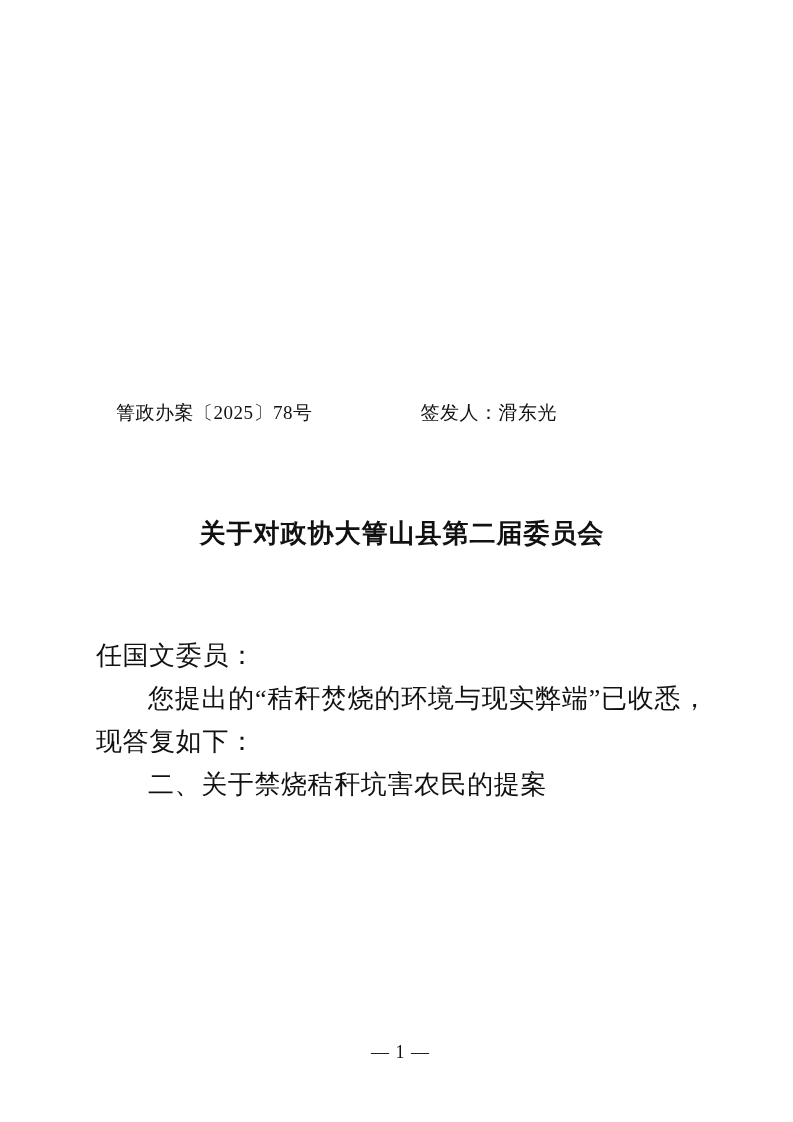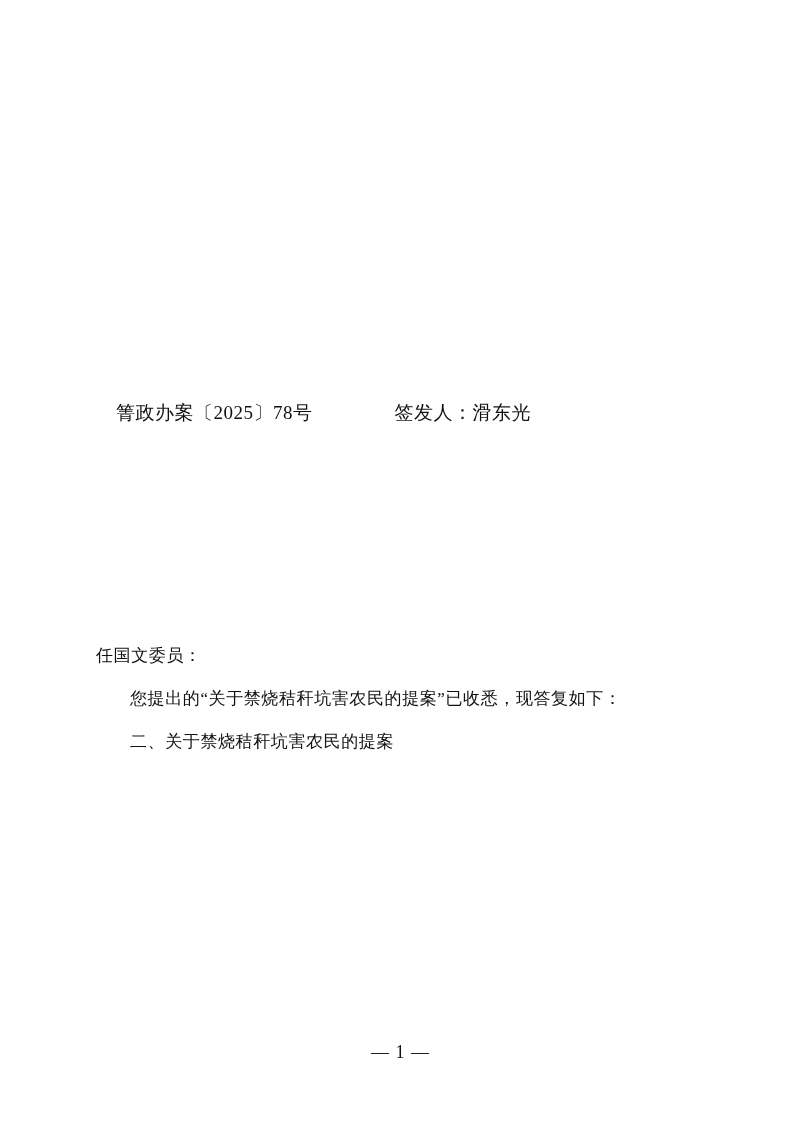--- a/index.html
+++ b/index.html
@@ -39,7 +39,7 @@
     white-space: nowrap;
   }
   .signer {
-    margin-left: 82px;
+    margin-left: 108px;
     white-space: nowrap;
   }
   

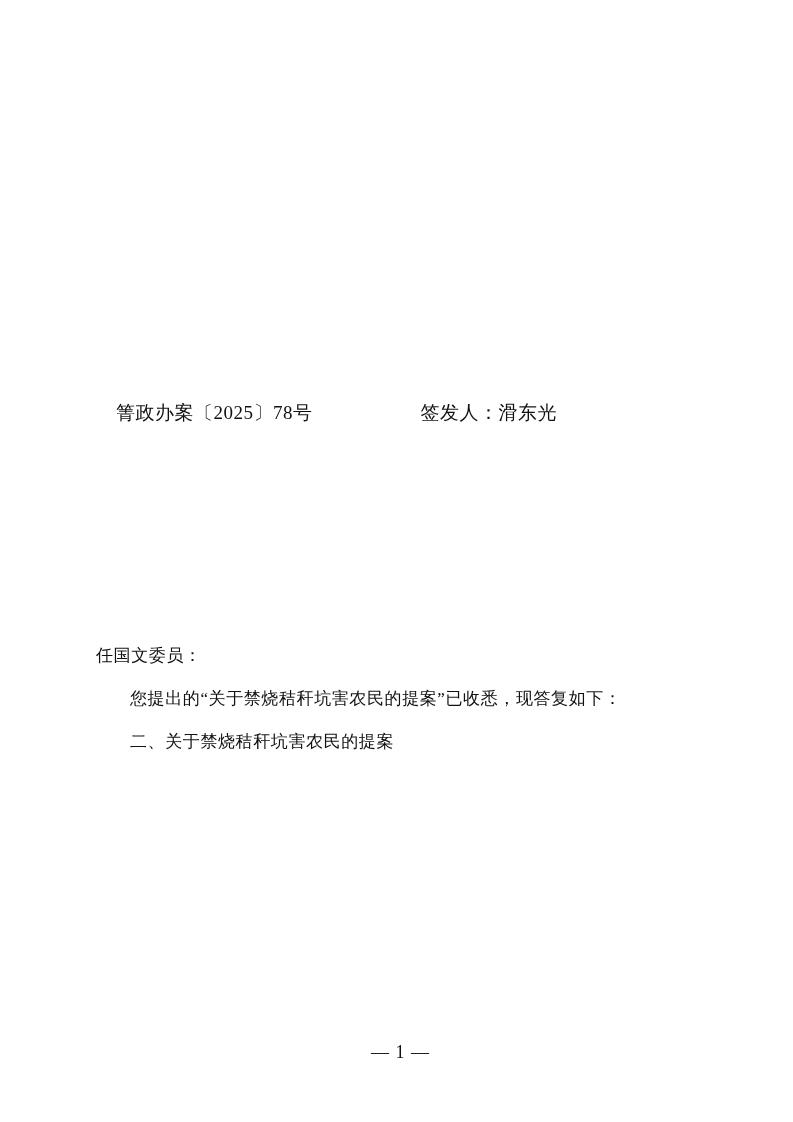--- a/index.html
+++ b/index.html
@@ -103,6 +103,7 @@
   </div>
 
   <div class="title-block">
+    <span class="title-line">关于对政协大箐山县第二届委员会</span>
   </div>
 
   <div class="body-block">

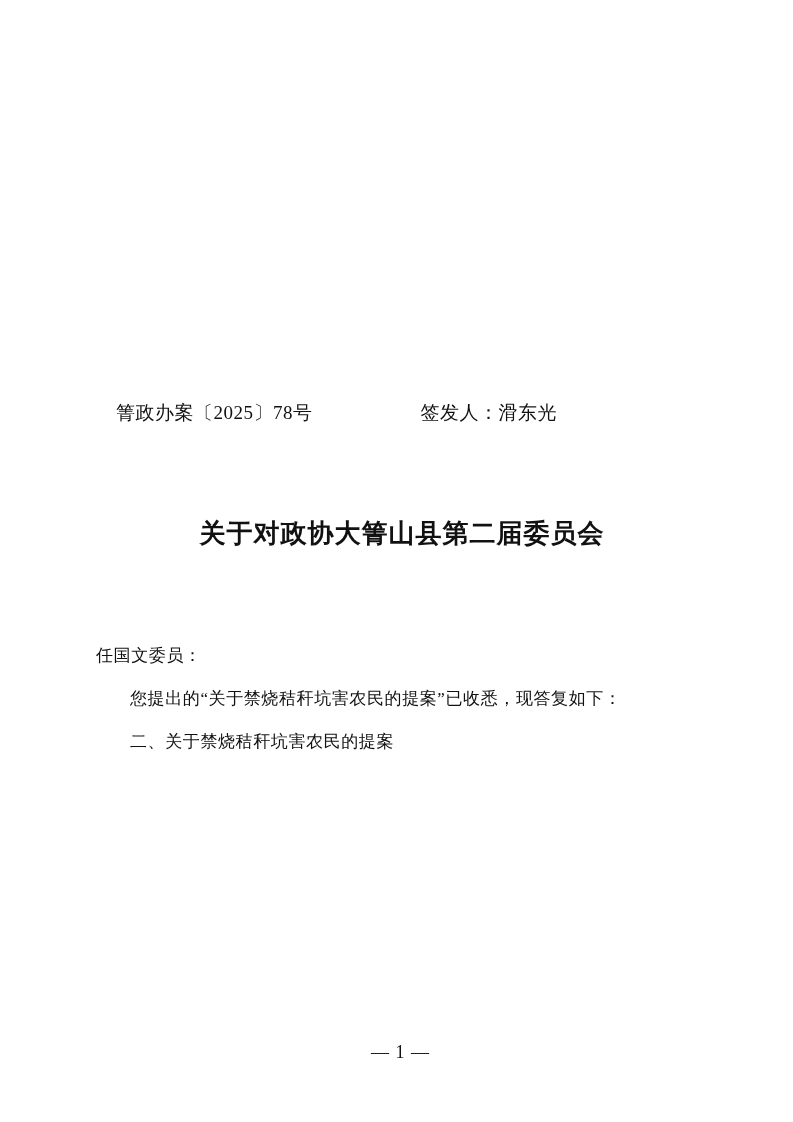--- a/index.html
+++ b/index.html
@@ -64,7 +64,7 @@
     left: 92px;
     top: 634px;
     width: 612px;
-    font-size: 17px;
+    font-size: 26px;
     line-height: 43px;
     letter-spacing: 0.6px;
     text-align: justify;

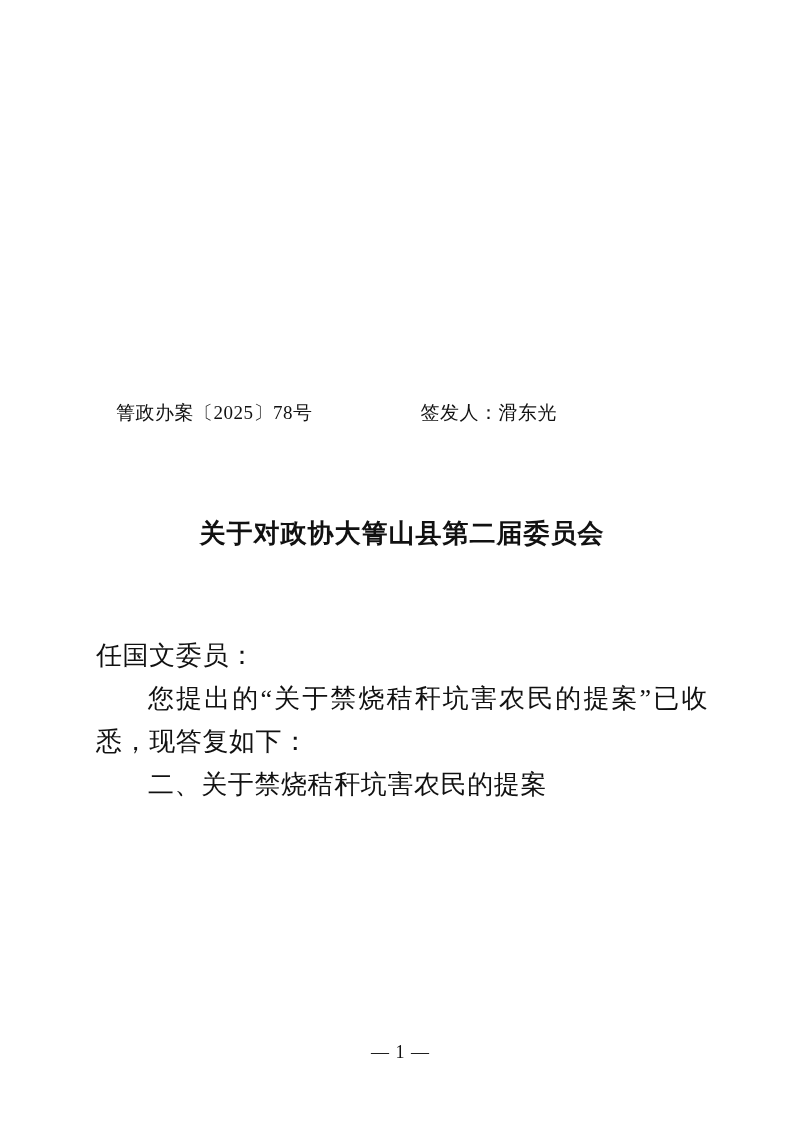--- a/index.html
+++ b/index.html
@@ -108,7 +108,7 @@
 
   <div class="body-block">
     <p class="salutation">任国文委员：</p>
-    <p class="para">您提出的“关于禁烧秸秆坑害农民的提案”已收悉，现答复如下：</p>
+    <p class="para">您提出的“秸秆焚烧的环境与现实弊端”已收悉，现答复如下：</p>
     <p class="heading-para">二、关于禁烧秸秆坑害农民的提案</p>
   </div>
 

